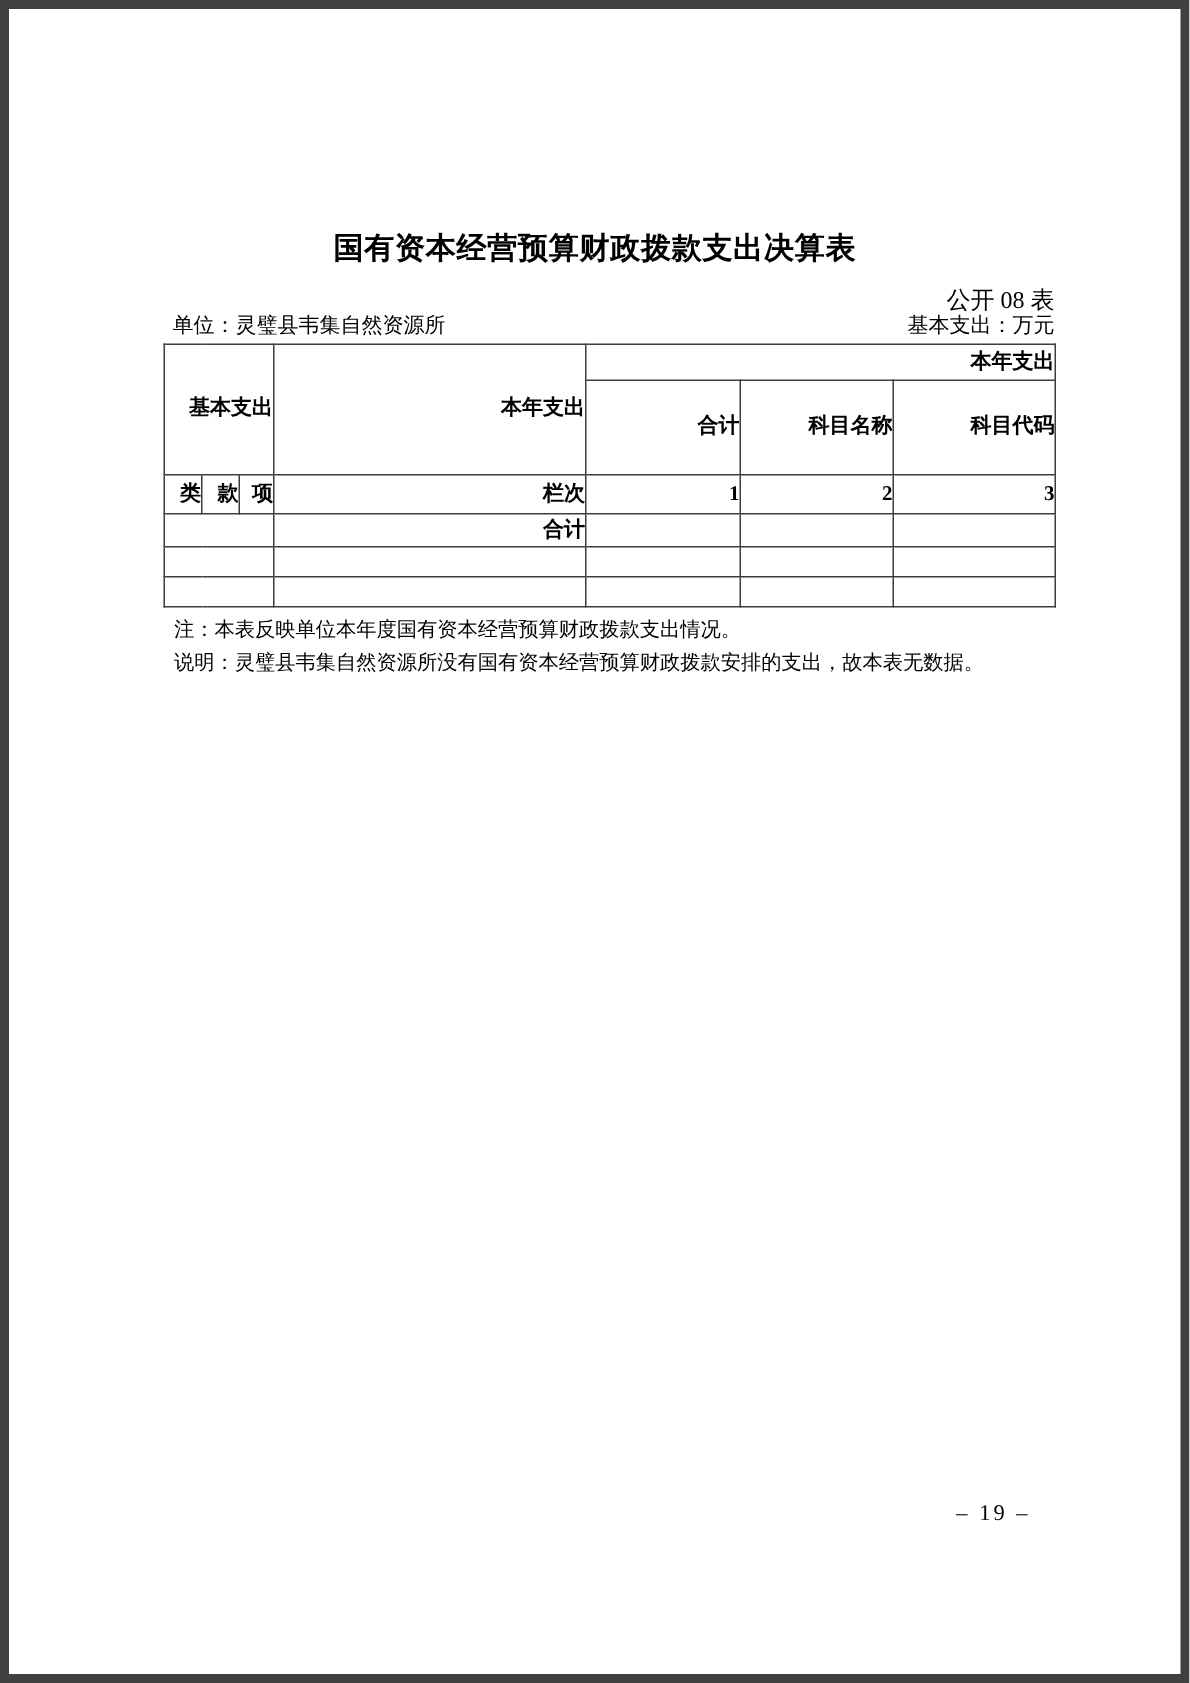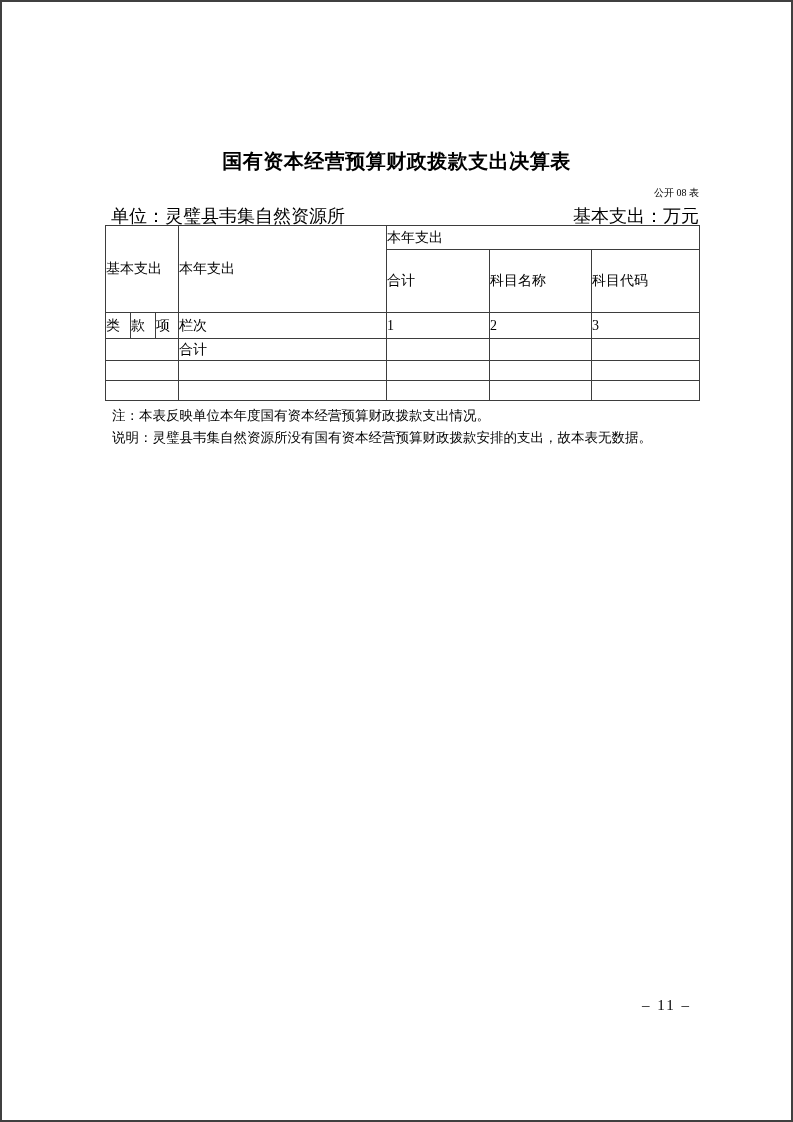--- a/index.html
+++ b/index.html
@@ -11,7 +11,7 @@
     background: #ffffff;
     color: #000000;
     font-family: "Liberation Serif", serif;
-    border: 2px solid #404040;
+    border: 6px solid #404040;
     overflow: hidden;
   }
   .doc-title {

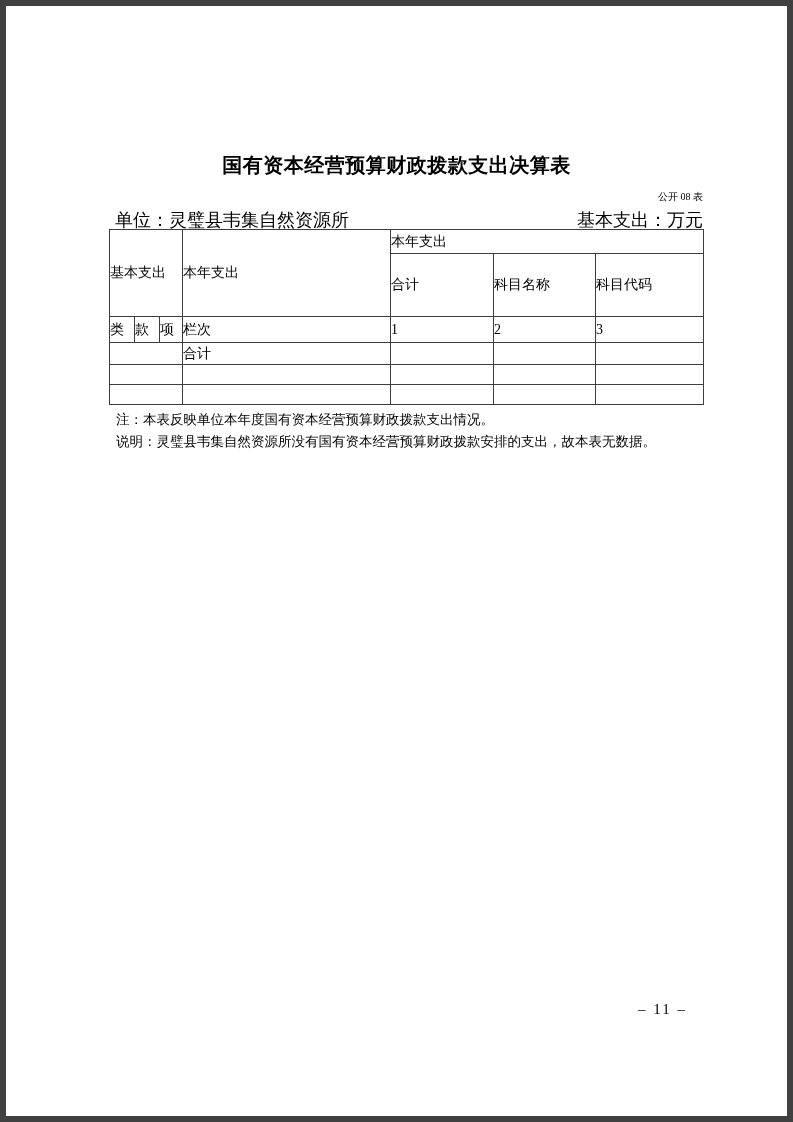--- a/index.html
+++ b/index.html
@@ -32,7 +32,7 @@
     left: 103px;
     width: 594px;
     text-align: right;
-    font-size: 10px;
+    font-size: 16px;
   }
   .meta-row {
     position: absolute;

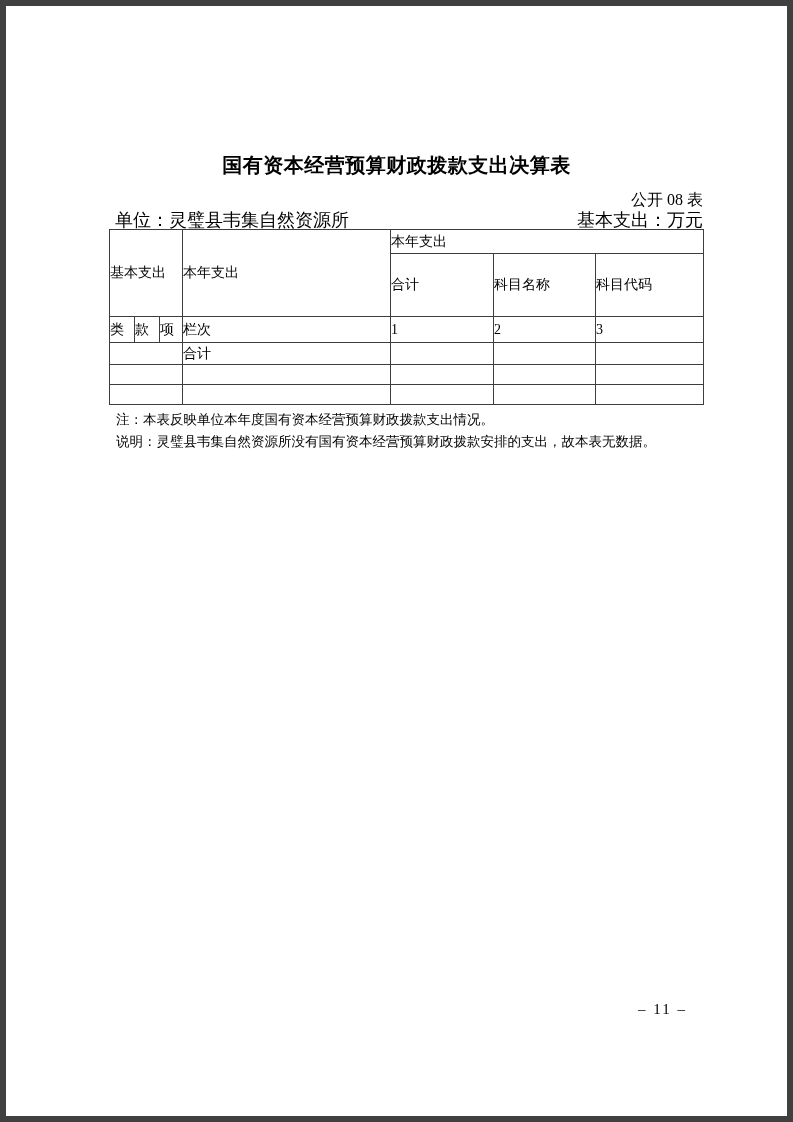--- a/index.html
+++ b/index.html
@@ -41,7 +41,7 @@
     width: 594px;
     display: flex;
     justify-content: space-between;
-    font-size: 18px;
+    font-size: 14px;
   }
   .meta-row .unit-label { padding-left: 6px; }
   table.report {

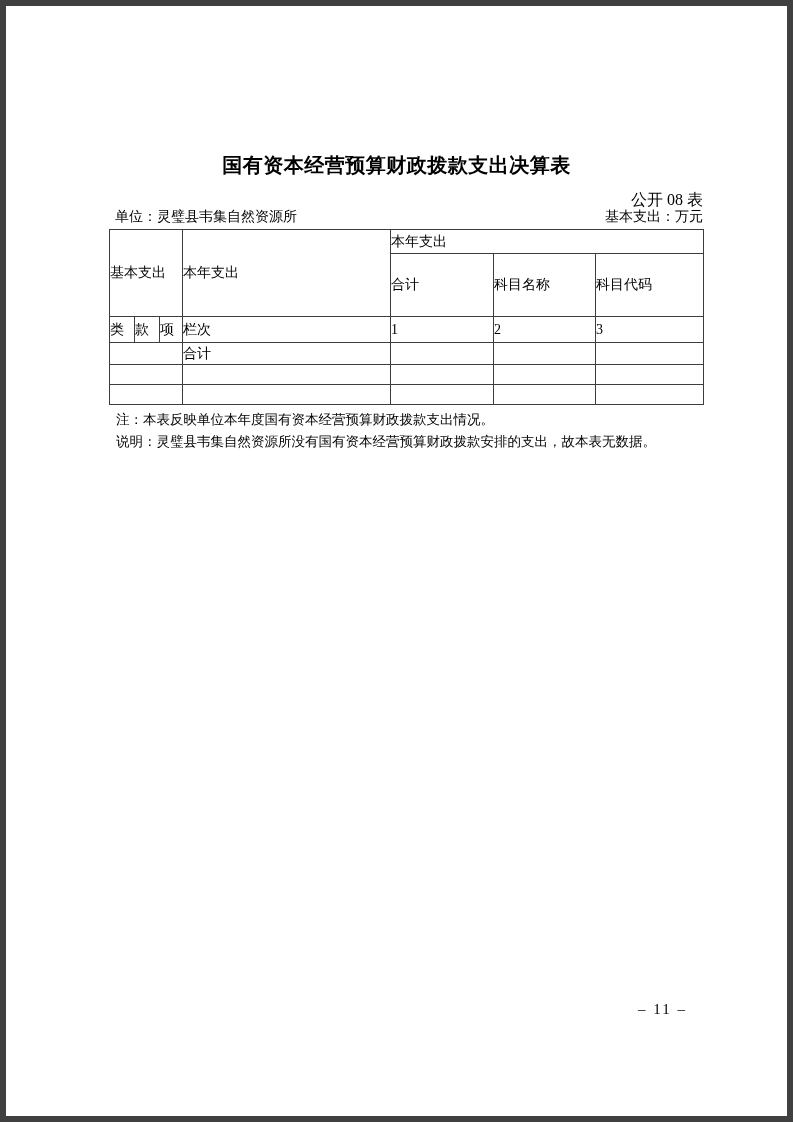--- a/index.html
+++ b/index.html
@@ -55,8 +55,8 @@
   }
   table.report th, table.report td {
     border: 1px solid #3d3d3d;
-    font-weight: normal;
-    text-align: left;
+    font-weight: bold;
+    text-align: right;
     vertical-align: middle;
     padding: 0;
     line-height: 1.25;

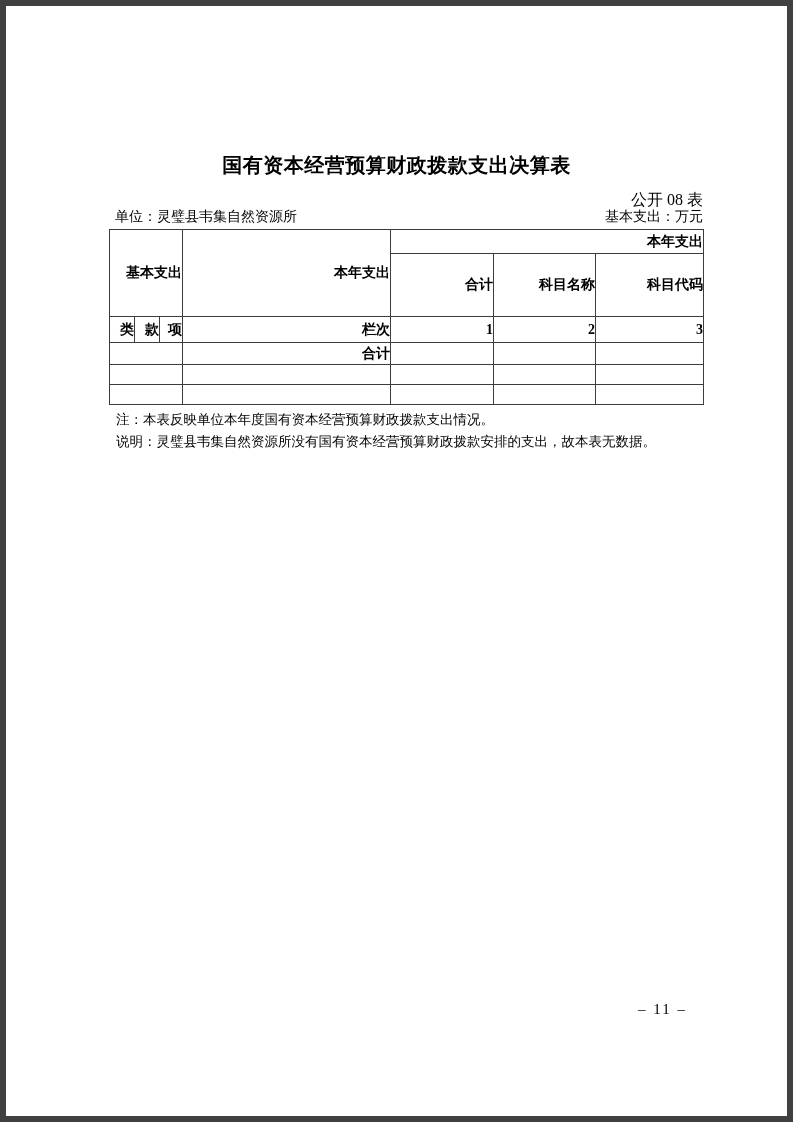--- a/index.html
+++ b/index.html
@@ -159,7 +159,7 @@
     <span class="note-line">说明：灵璧县韦集自然资源所没有国有资本经营预算财政拨款安排的支出，故本表无数据。</span>
   </div>
 
-  <div class="page-number">– 11 –</div>
+  <div class="page-number">– 19 –</div>
 
 </div>
 

